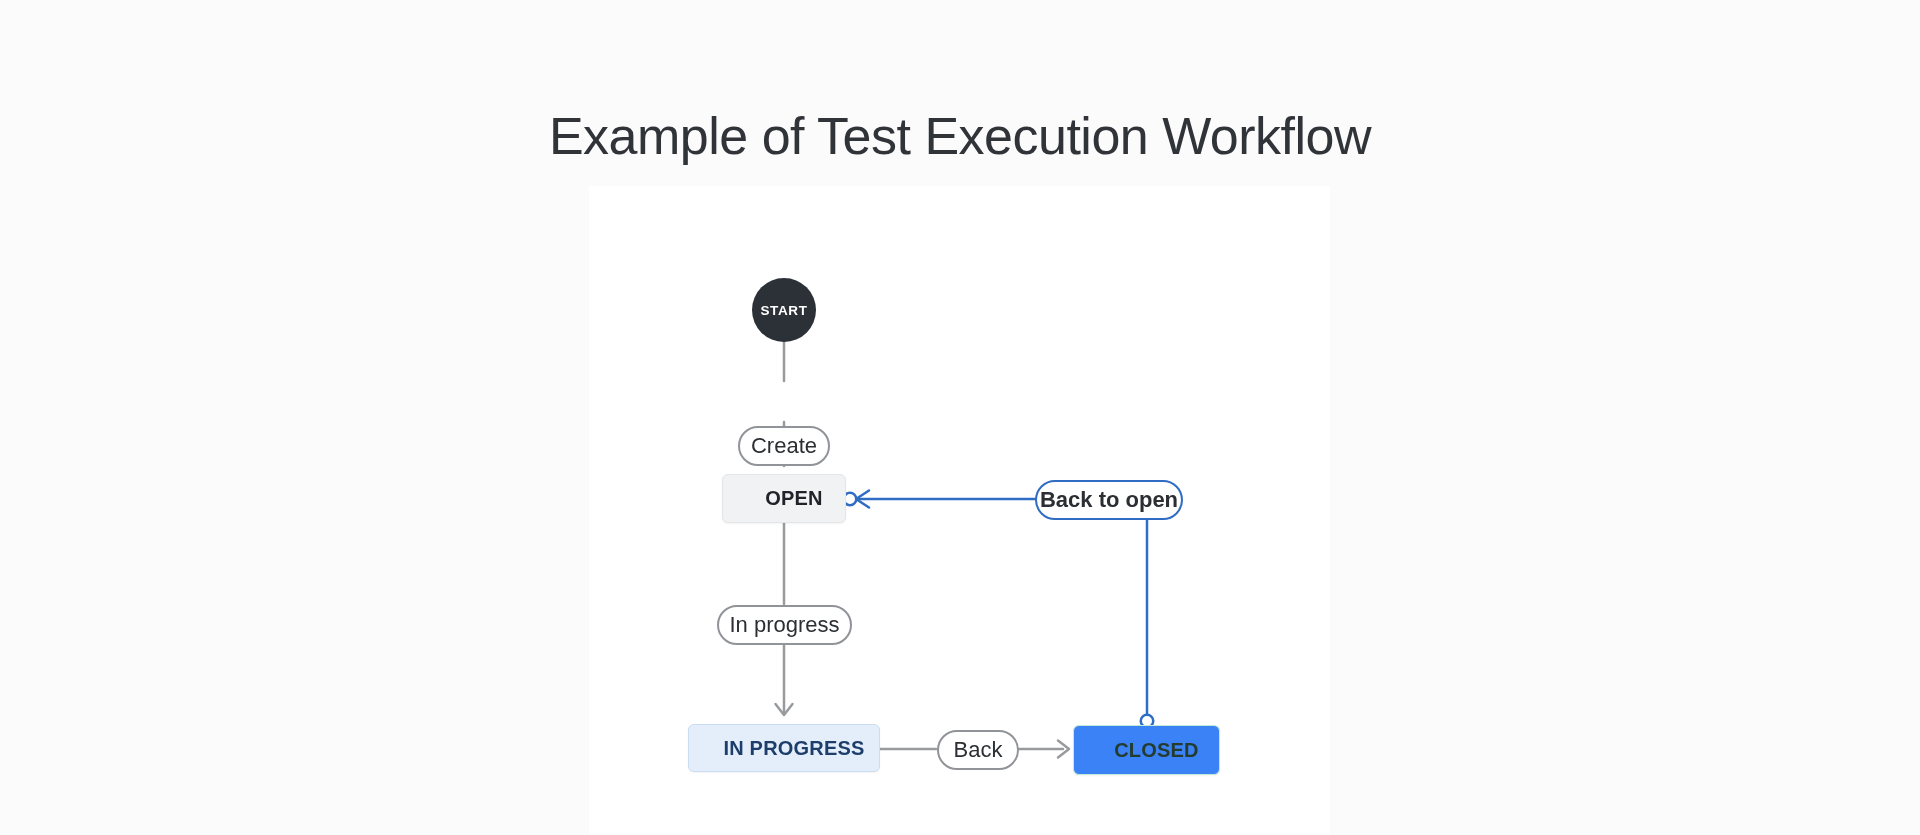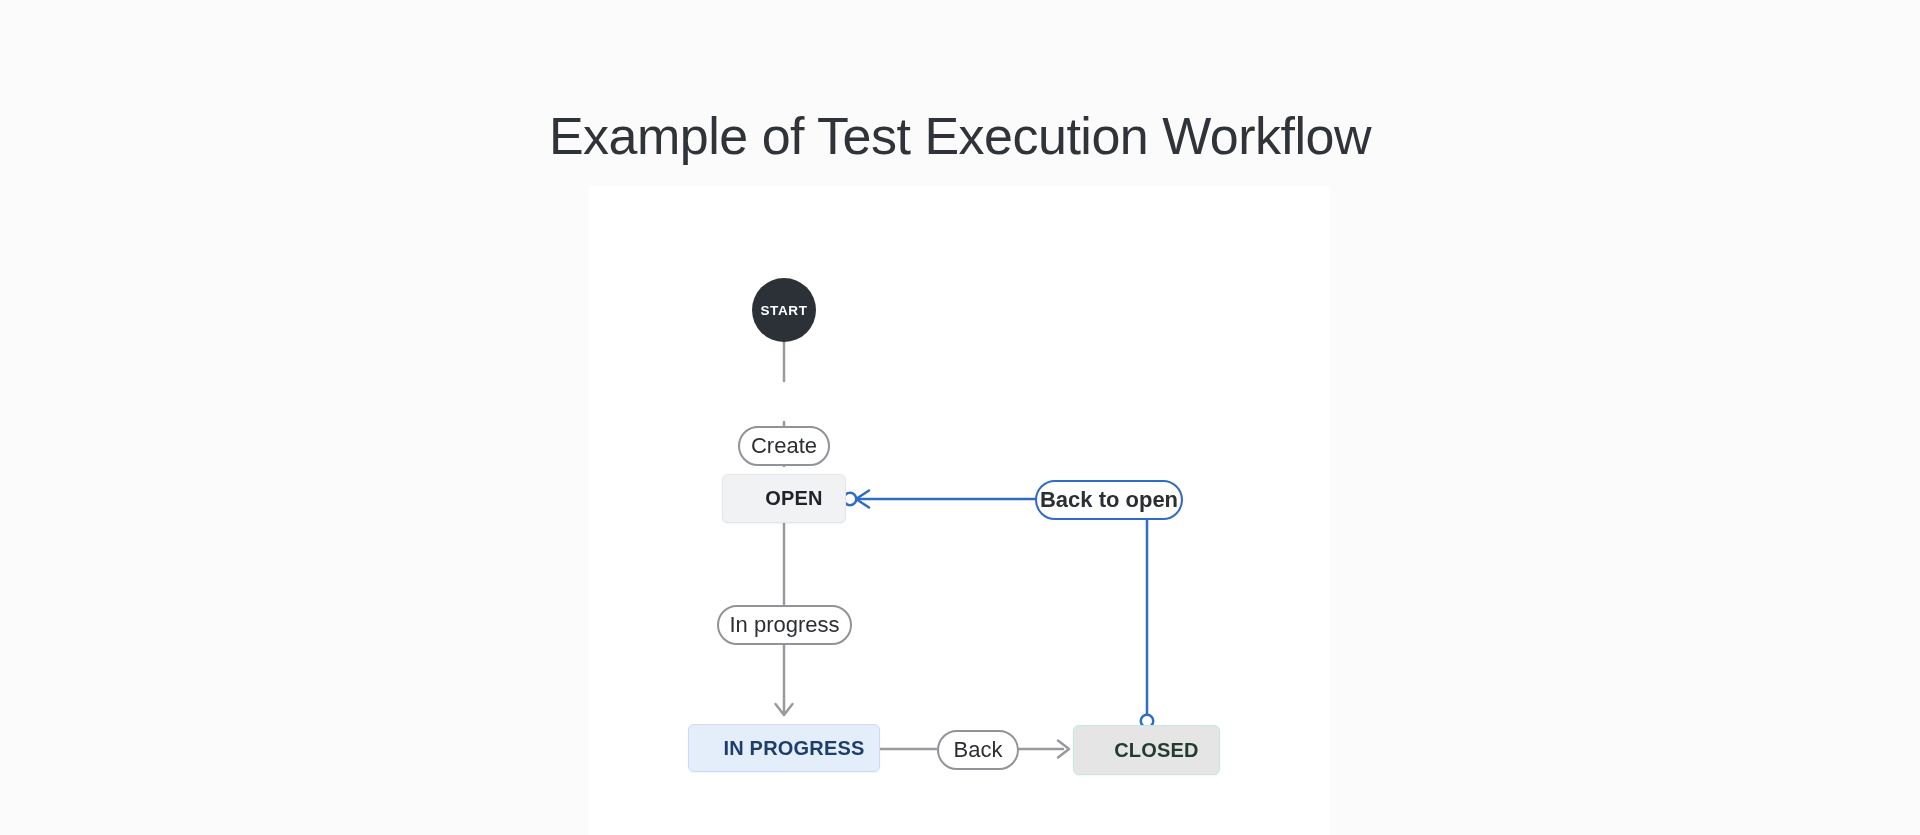--- a/index.html
+++ b/index.html
@@ -77,7 +77,7 @@
   }
   #status-closed {
     left: 1073px; top: 725px; width: 147px; height: 50px;
-    background: #e5e5e5;
+    background: #3b82f6;
     border: 1.5px solid #c2ead7;
     color: #243c30;
   }

